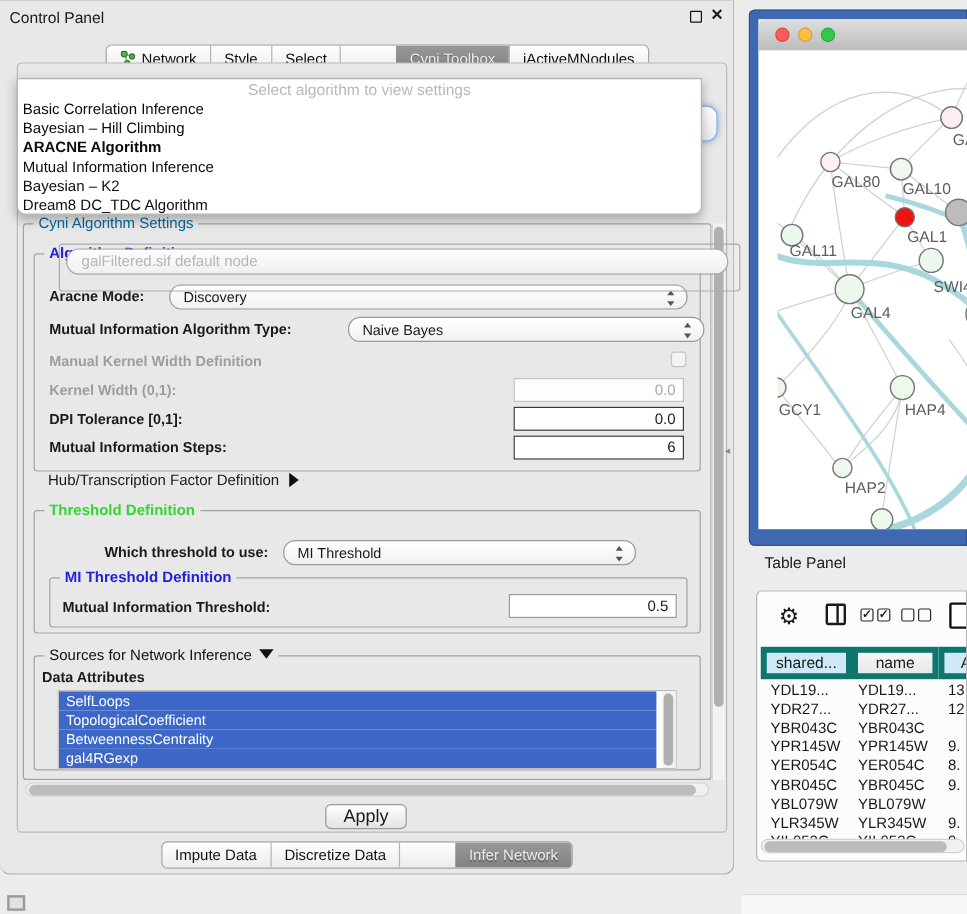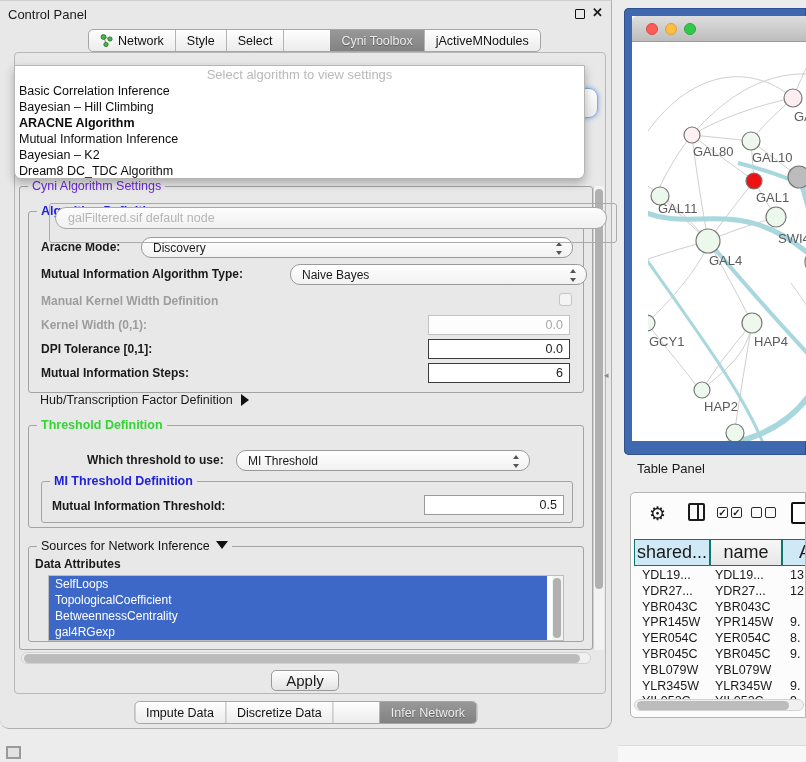--- a/index.html
+++ b/index.html
@@ -21,7 +21,7 @@
     border-right:1px solid #b4b4b4; white-space:nowrap; color:#111; }
   .seg .s:last-child { border-right:none; }
   .seg .s.sel { background:linear-gradient(#989898,#828282); color:#ececec; text-shadow:0 1px 1px rgba(0,0,0,.35);margin-left:46px; }
-  #top-tabs { left:88px; top:28px; }
+  #top-tabs { left:88px; top:36px; }
   #bottom-tabs { left:50%; transform:translateX(-50%); top:700px; }
 
   #inner-panel { left:14px; top:51px; width:592px; height:642px; background:#e8e8e8;

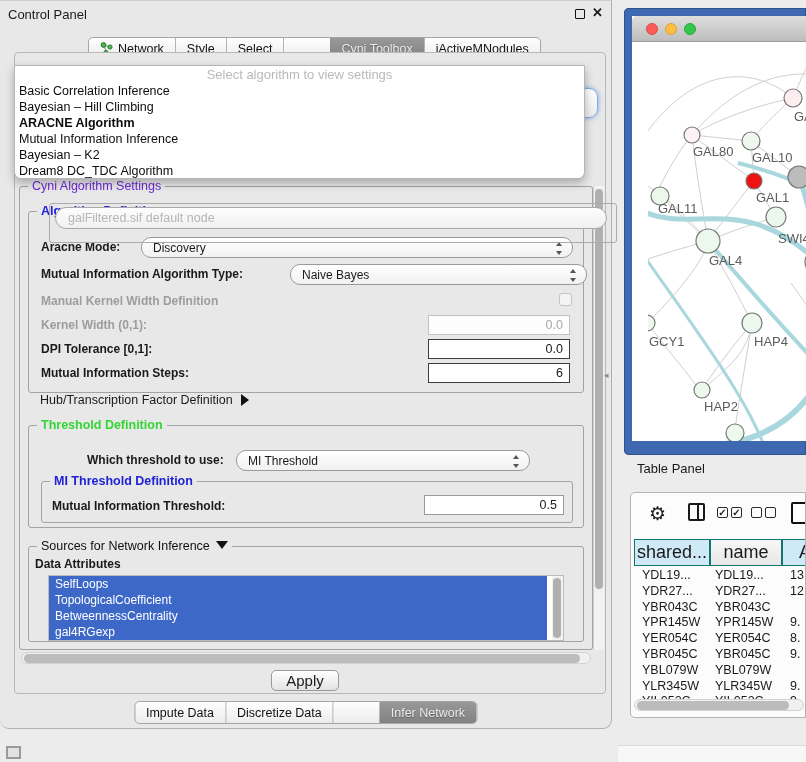--- a/index.html
+++ b/index.html
@@ -156,7 +156,7 @@
     <div id="hidden-combo" class="abs">galFiltered.sif default node</div>
 
     <div class="grp" style="left:4px; top:133px; width:574px; height:464px;">
-      <div class="legend" style="color:#6d28d9;">Cyni Algorithm Settings</div>
+      <div class="legend" style="color:#0369a1;">Cyni Algorithm Settings</div>
 
       <div class="grp" style="left:8px; top:24px; width:556px; height:182px;">
         <div class="legend blue">Algorithm Definition</div>

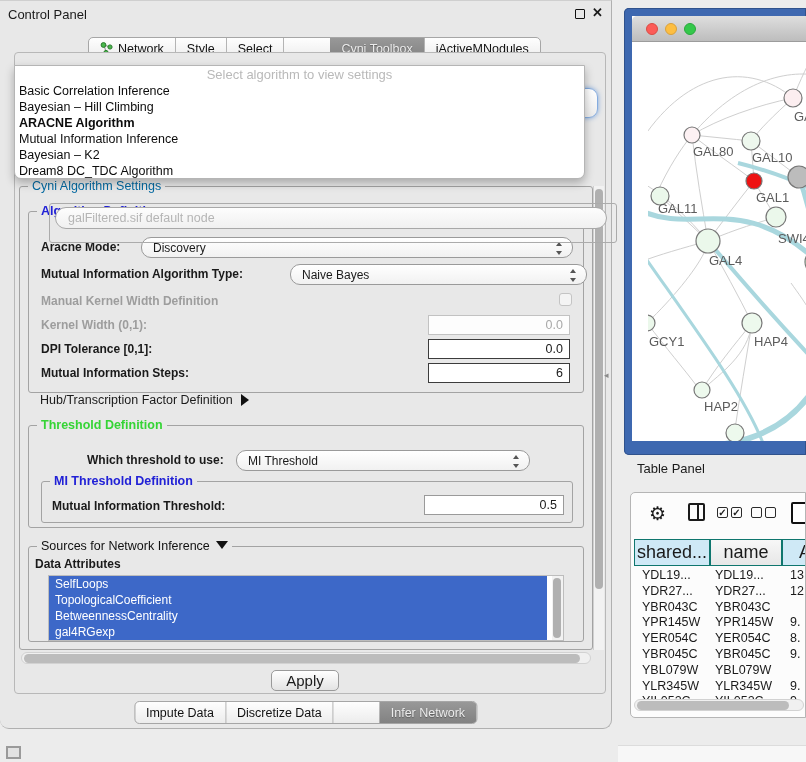--- a/index.html
+++ b/index.html
@@ -103,7 +103,7 @@
     font-size:10px; line-height:9px; text-align:center; font-weight:bold; }
   .pageicon { position:absolute; width:20px; height:22px; border:2px solid #111; border-radius:2px; background:#fff; }
 
-  .th { position:absolute; height:27px; border:1px solid #0f766e; font-size:18px; display:flex;
+  .th { position:absolute; height:27px; border:5px solid #0f766e; font-size:13px; display:flex;
     align-items:center; justify-content:center; overflow:hidden; }
   .th.selcol { background:#cfe9f6; }
   .th.normcol { background:linear-gradient(#f7f7f7,#e7e7e7); }

